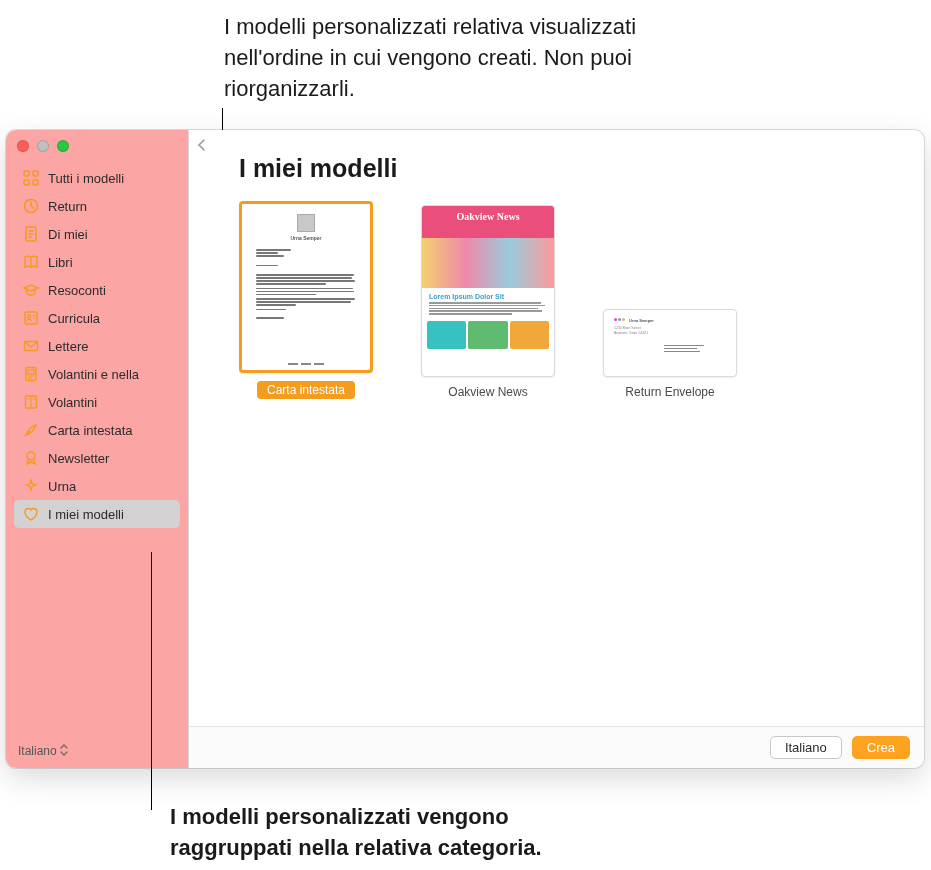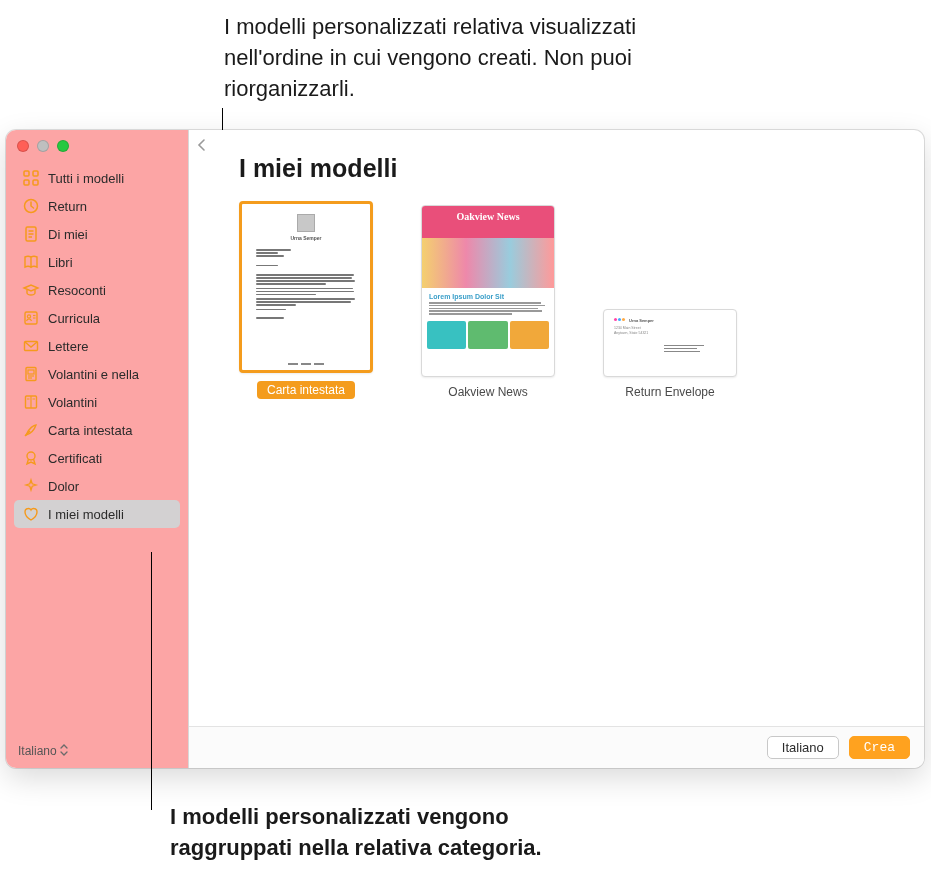--- a/index.html
+++ b/index.html
@@ -332,7 +332,7 @@
               <path d="M6.5 10l-1.5 5 4-2 4 2-1.5-5" fill="none" stroke="#f59a1d" stroke-width="1.4"></path>
             </svg>
         </span>
-        <span>Certificati</span>
+        <span>Newsletter</span>
       </div>
 
       <div class="sidebar-item">

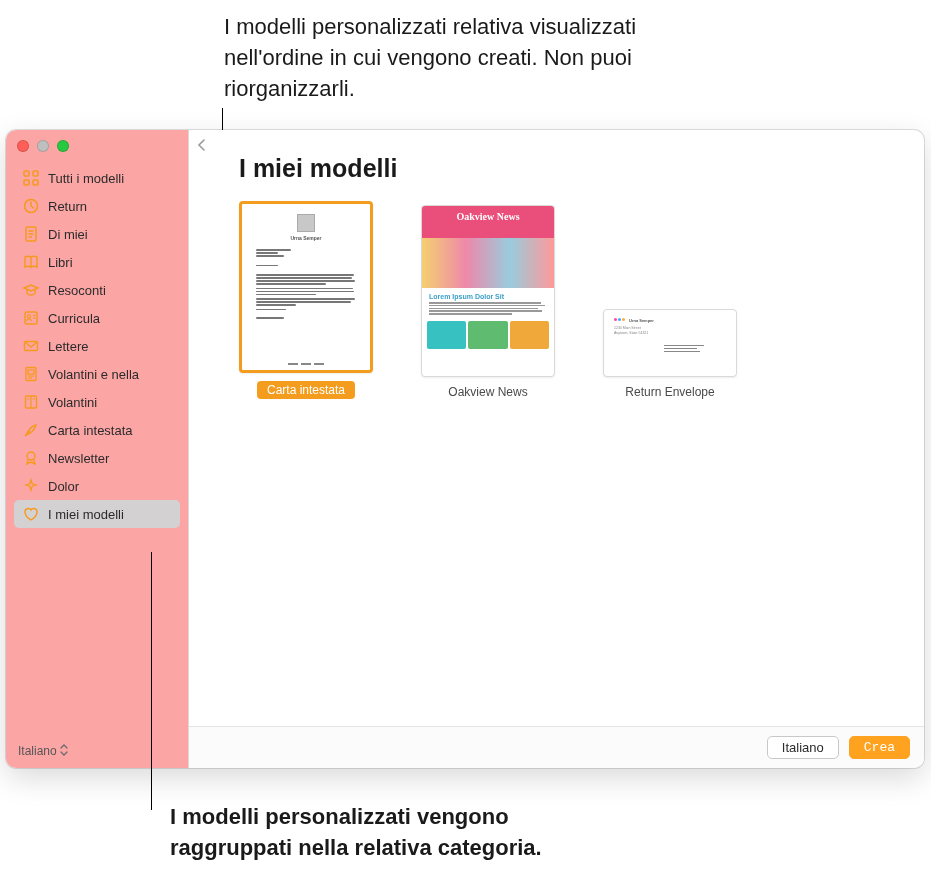--- a/index.html
+++ b/index.html
@@ -341,7 +341,7 @@
               <path d="M9 3l1.2 3.8L14 8l-3.8 1.2L9 13l-1.2-3.8L4 8l3.8-1.2z" fill="none" stroke="#f59a1d" stroke-width="1.3"></path>
             </svg>
         </span>
-        <span>Dolor</span>
+        <span>Urna</span>
       </div>
 
       <div class="sidebar-item selected">

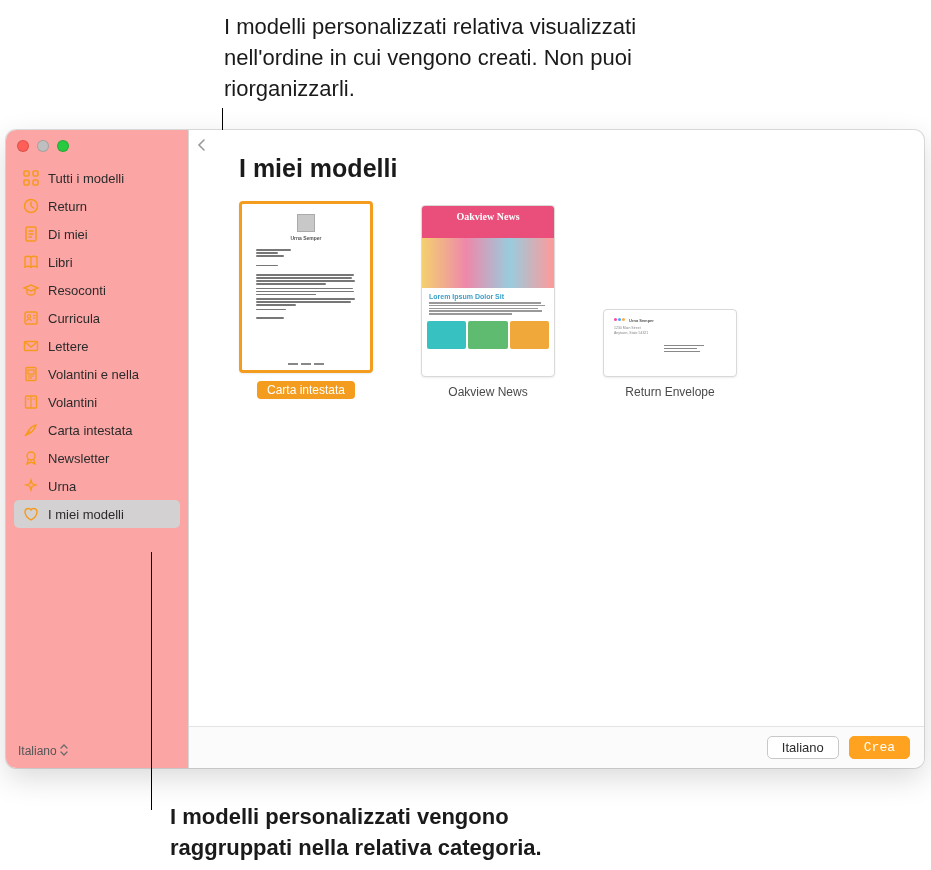--- a/index.html
+++ b/index.html
@@ -195,7 +195,6 @@
       background: #ffa21f;
       border-color: #ffa21f;
       color: #fff;
-      font-family: Liberation Mono, monospace;
     }
   </style>
 </head>

